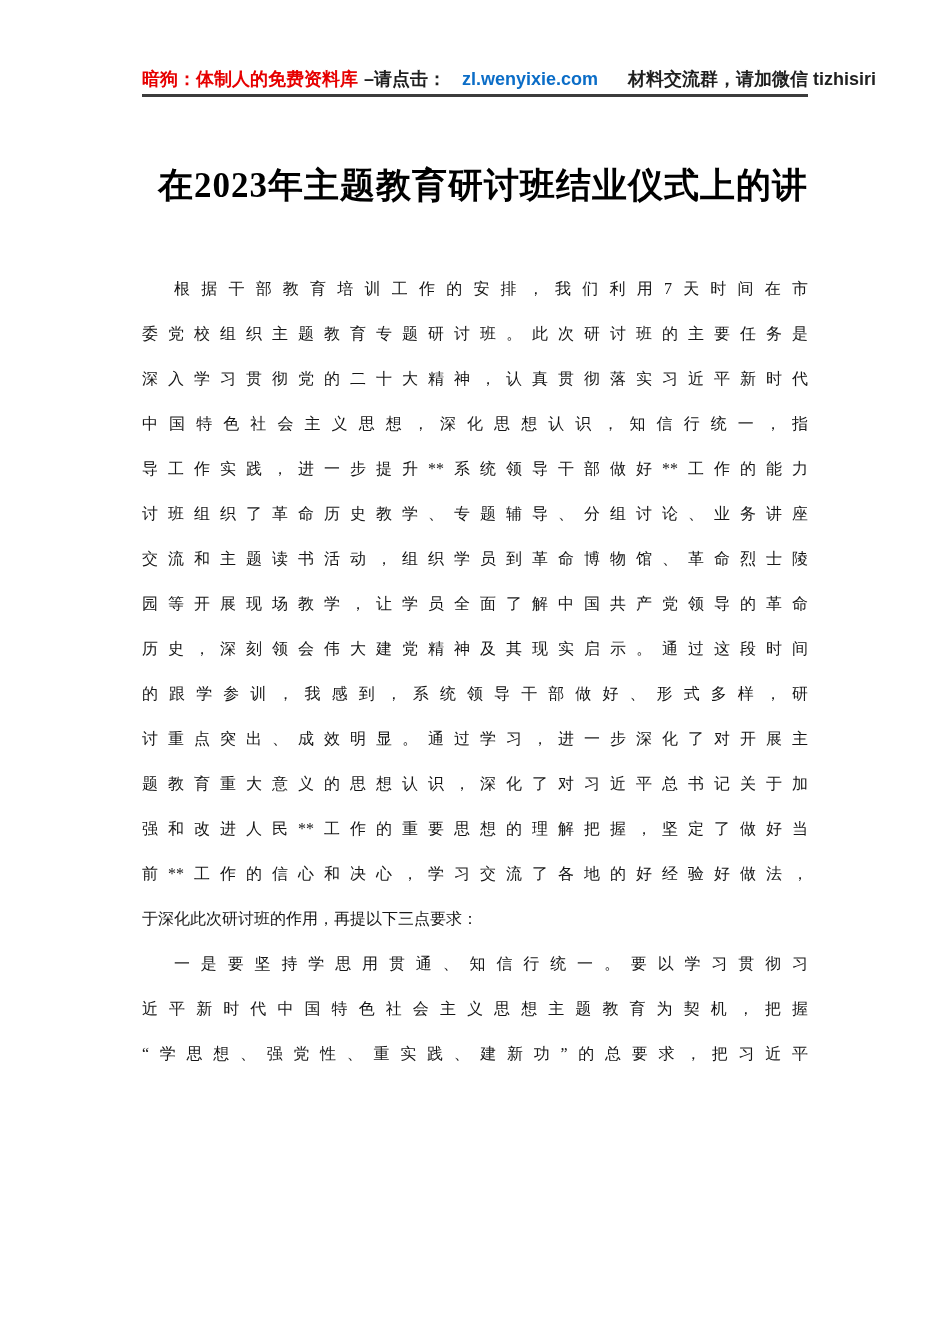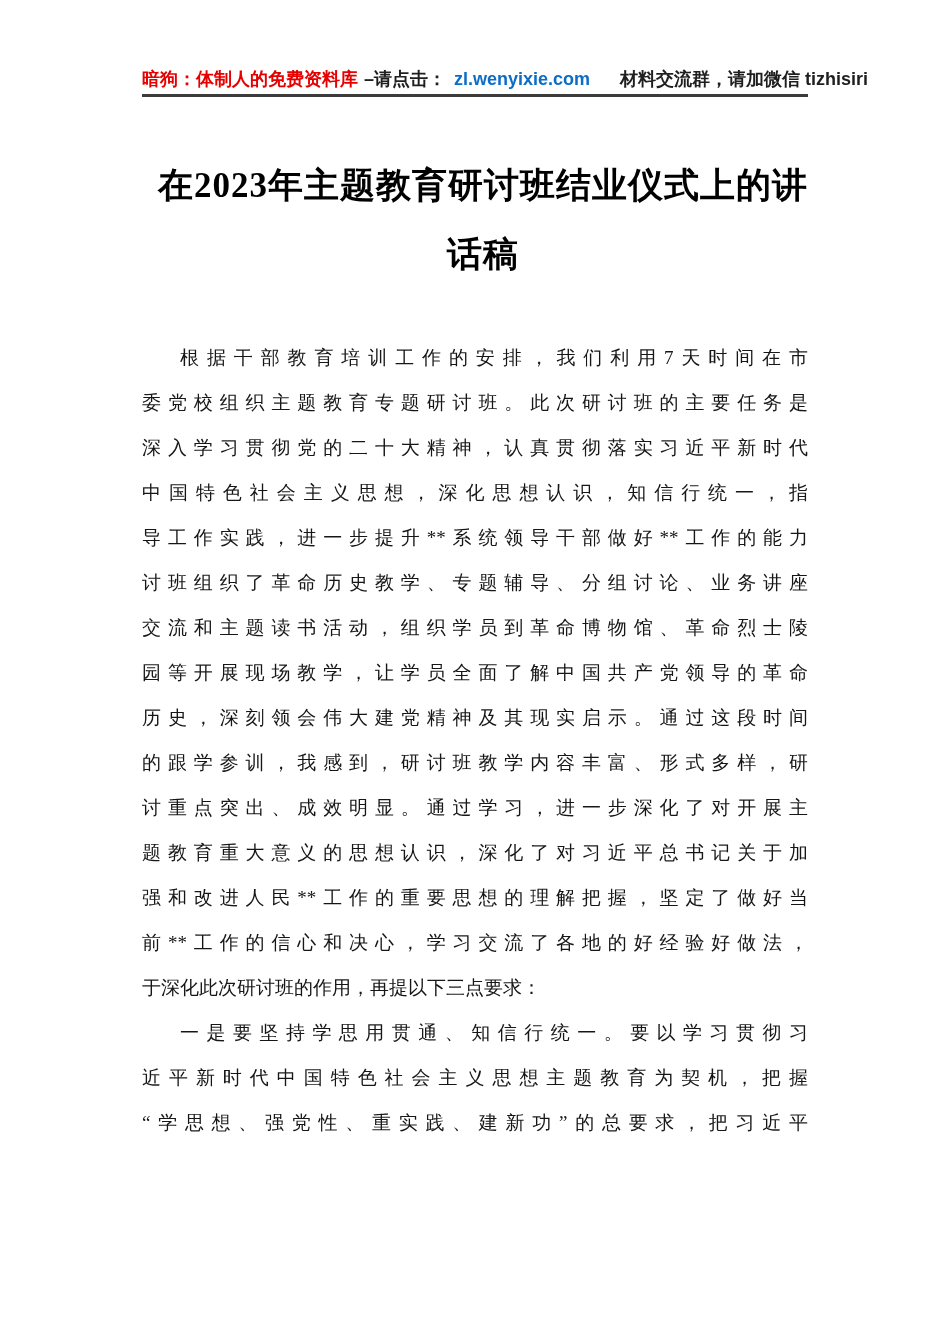--- a/index.html
+++ b/index.html
@@ -32,7 +32,7 @@
   }
   .banner .brand { color: #e60000; }
   .banner .click { color: #1f1f1f; margin-left: 6px; font-weight: 600; }
-  .banner .link  { color: #0b6dc7; margin-left: 8px; text-decoration: none; cursor: pointer; }
+  .banner .link  { color: #0b6dc7; margin-left: 16px; text-decoration: none; cursor: pointer; }
   .banner .note  { color: #1f1f1f; margin-left: 30px; }
 
   

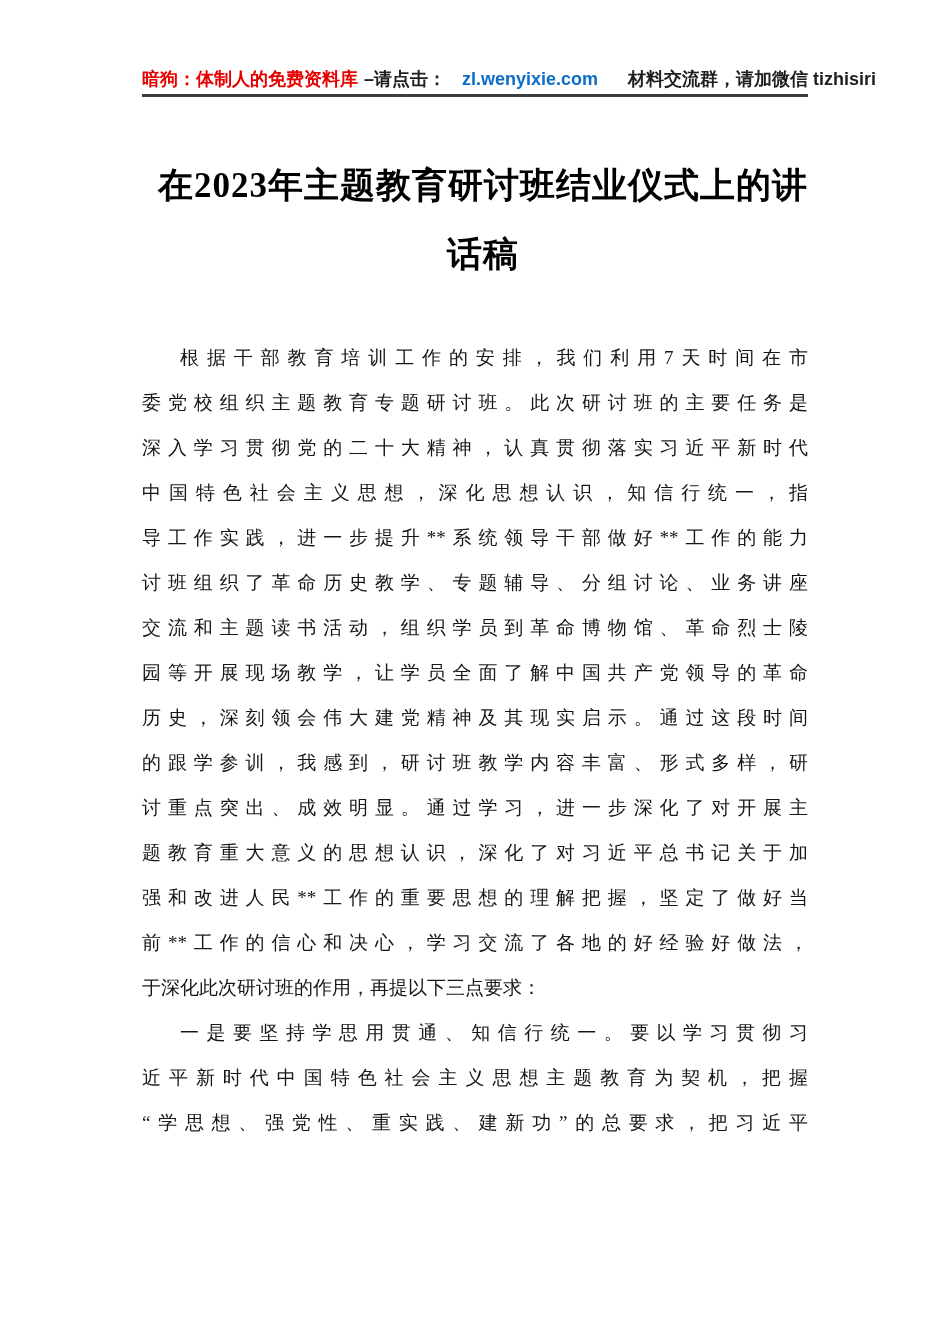--- a/index.html
+++ b/index.html
@@ -82,7 +82,6 @@
 
     <h1 class="title">
       <span class="tl">在2023年主题教育研讨班结业仪式上的讲</span>
-      <span class="tl">话稿</span>
     </h1>
 
     <div class="body">

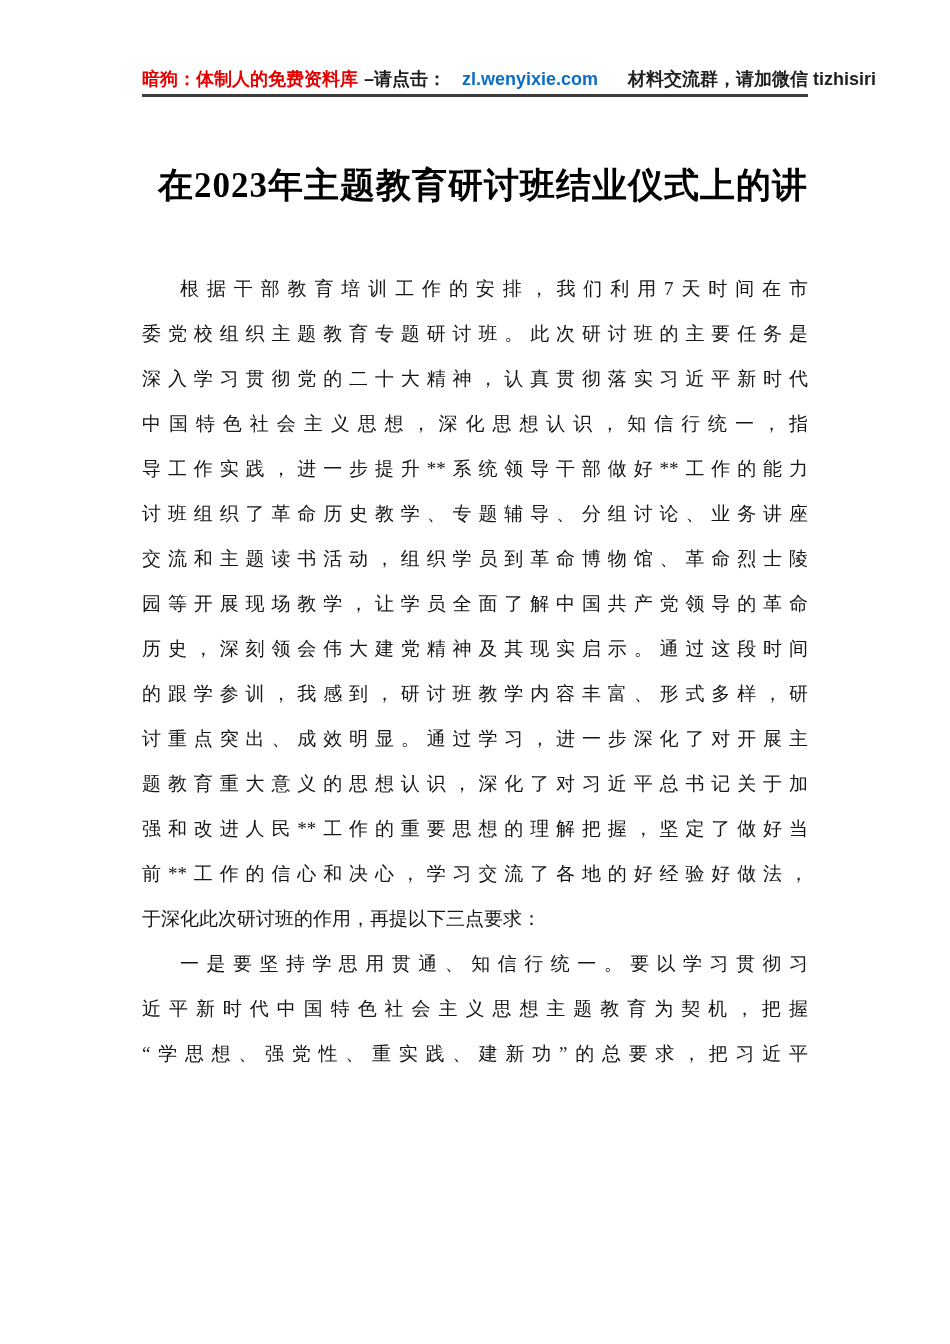--- a/index.html
+++ b/index.html
@@ -53,7 +53,7 @@
   .body {
     margin-top: 46px;
     font-family: "Liberation Serif", serif;
-    font-size: 19px;
+    font-size: 16px;
     line-height: 45px;
     color: #161616;
   }

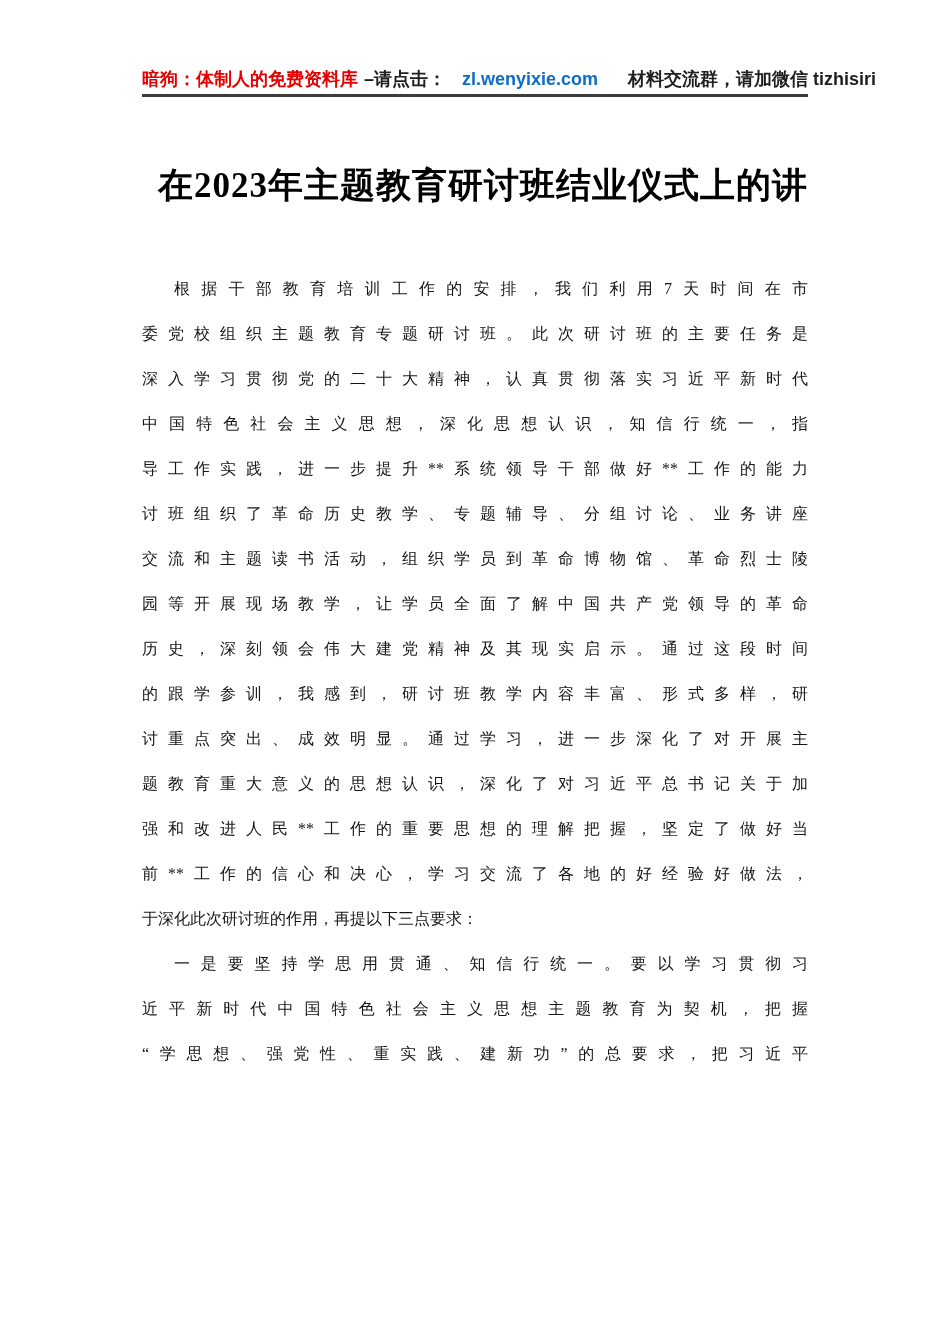--- a/index.html
+++ b/index.html
@@ -96,7 +96,7 @@
         <span class="line">交流和主题读书活动，组织学员到革命博物馆、革命烈士陵</span>
         <span class="line">园等开展现场教学，让学员全面了解中国共产党领导的革命</span>
         <span class="line">历史，深刻领会伟大建党精神及其现实启示。通过这段时间</span>
-        <span class="line">的跟学参训，我感到，研讨班教学内容丰富、形式多样，研</span>
+        <span class="line">的跟学参训，我感到，系统领导干部做好、形式多样，研</span>
         <span class="line">讨重点突出、成效明显。通过学习，进一步深化了对开展主</span>
         <span class="line">题教育重大意义的思想认识，深化了对习近平总书记关于加</span>
         <span class="line">强和改进人民**工作的重要思想的理解把握，坚定了做好当</span>

